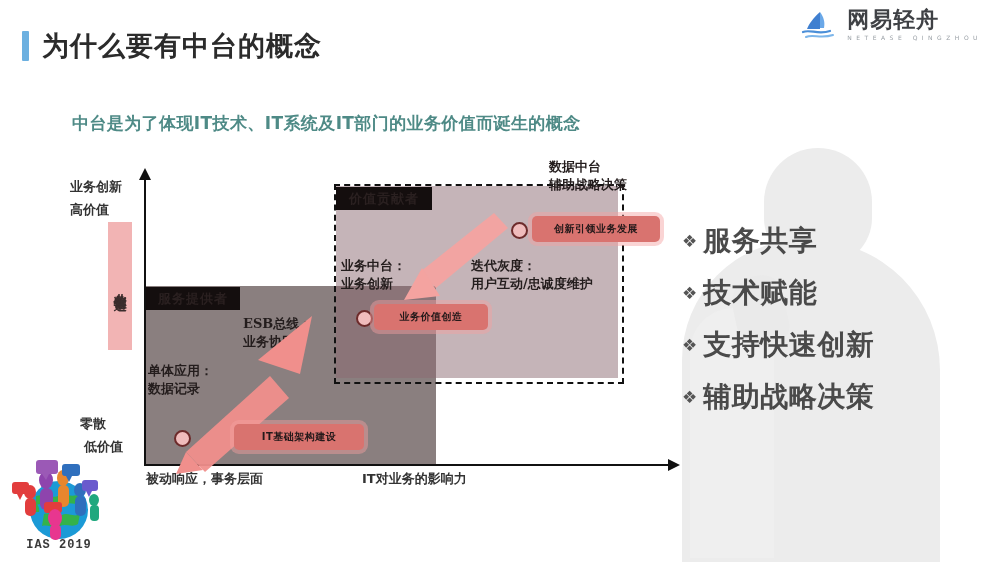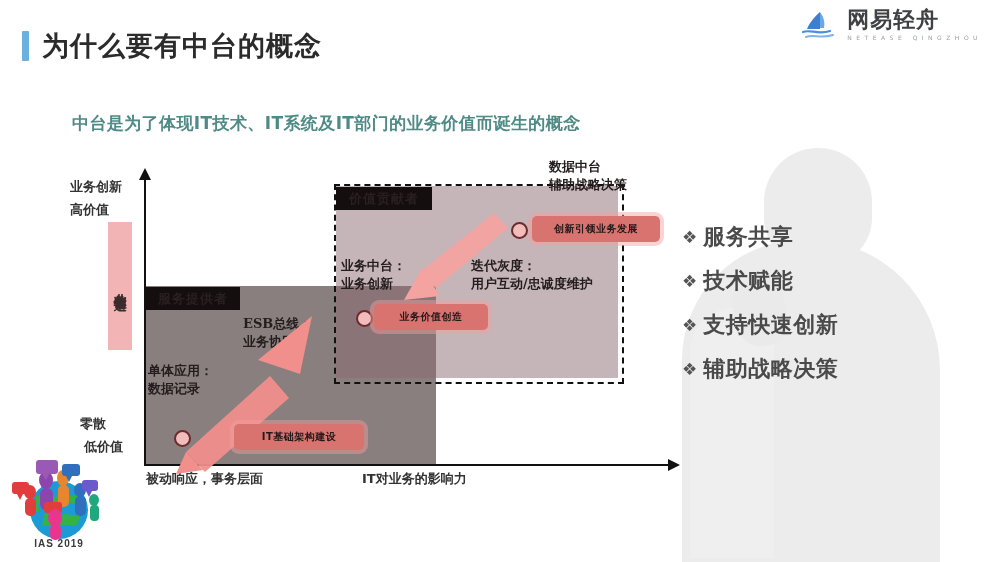--- a/index.html
+++ b/index.html
@@ -177,7 +177,7 @@
   .bullets{position:absolute;left:682px;top:222px;z-index:5;}
   .bullet{display:flex;align-items:center;gap:6px;margin-bottom:14px;}
   .bullet-mark{font-size:17px;color:#555;line-height:1;}
-  .bullet-text{font-size:22px;font-weight:700;color:#4a4a4a;letter-spacing:.5px;white-space:nowrap;}
+  .bullet-text{font-size:28px;font-weight:700;color:#4a4a4a;letter-spacing:.5px;white-space:nowrap;}
 
   
   .ias{position:absolute;left:6px;top:452px;width:106px;height:104px;z-index:6;}

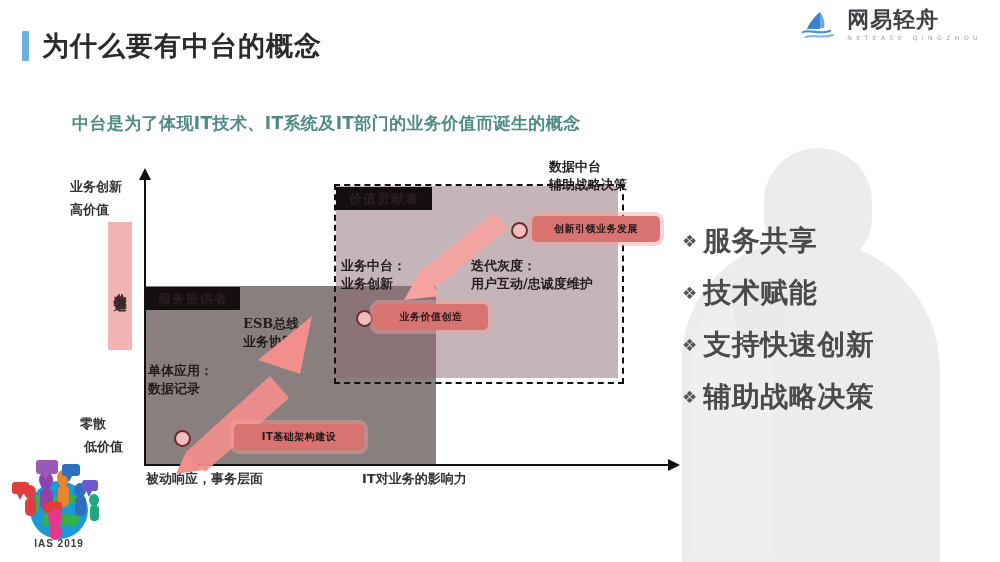--- a/index.html
+++ b/index.html
@@ -183,8 +183,8 @@
   .ias{position:absolute;left:6px;top:452px;width:106px;height:104px;z-index:6;}
   .ias-cap{
     position:absolute;left:0;top:86px;width:106px;text-align:center;
-    font-size:10px;font-weight:700;color:#3a3a3a;letter-spacing:1px;
-    font-family:Liberation Sans, sans-serif;
+    font-size:12px;font-weight:700;color:#3a3a3a;letter-spacing:1px;
+    font-family:Liberation Mono, monospace;
   }
 </style>
 </head>

